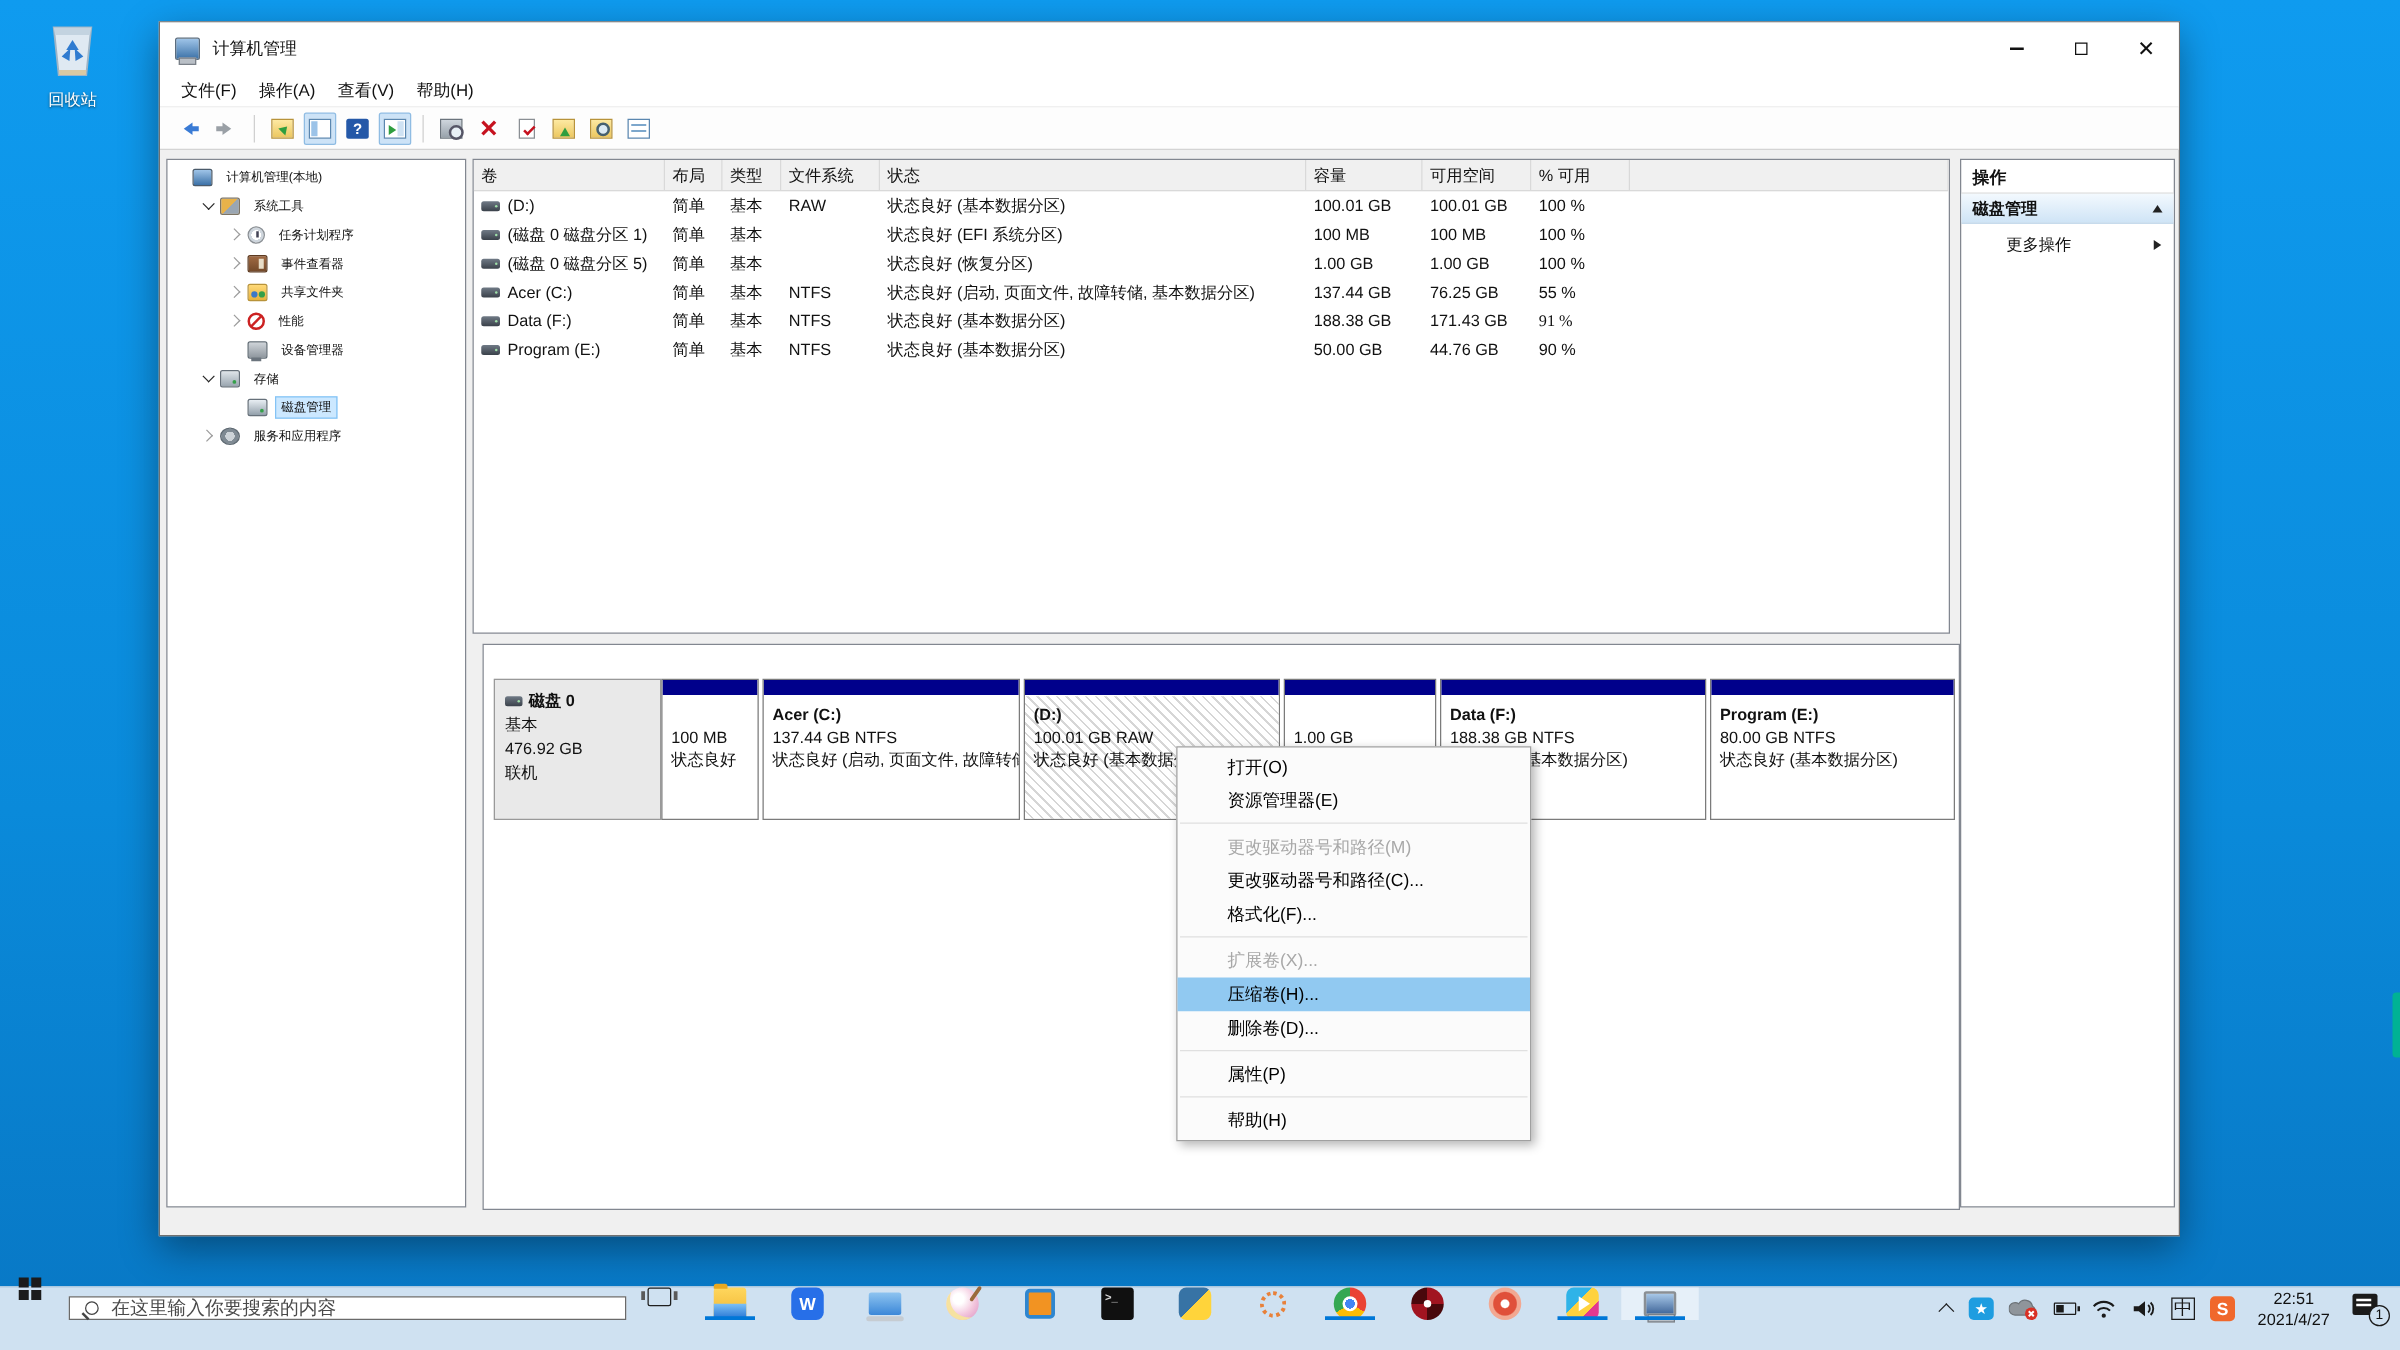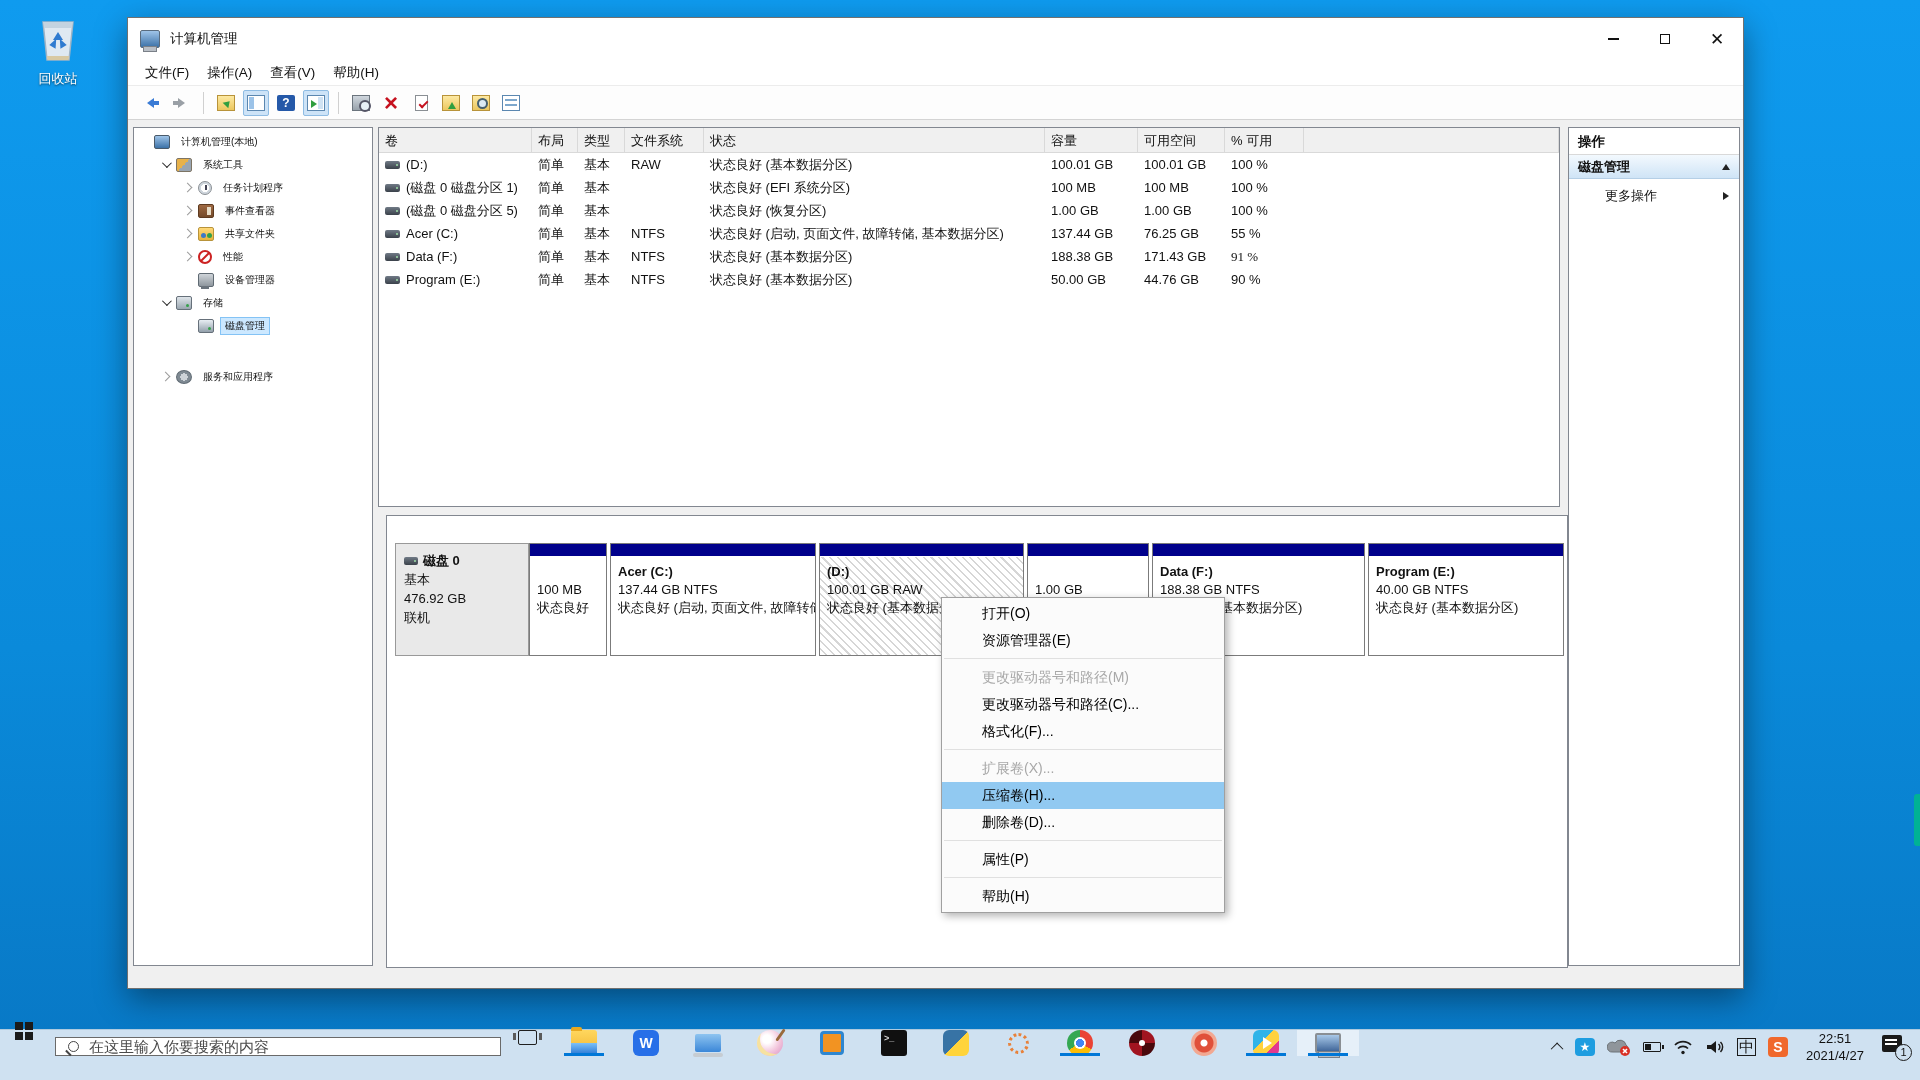--- a/index.html
+++ b/index.html
@@ -315,7 +315,7 @@
           <span class="ti ti-disk"></span>
           <span class="tlabel">磁盘管理</span>
         </div>
-        <div class="trow" style="padding-left: 28px; margin-top: 28px;">
+        <div class="trow" style="padding-left: 28px;">
           <span class="chev col"></span>
           <span class="ti ti-services"></span>
           <span class="tlabel">服务和应用程序</span>

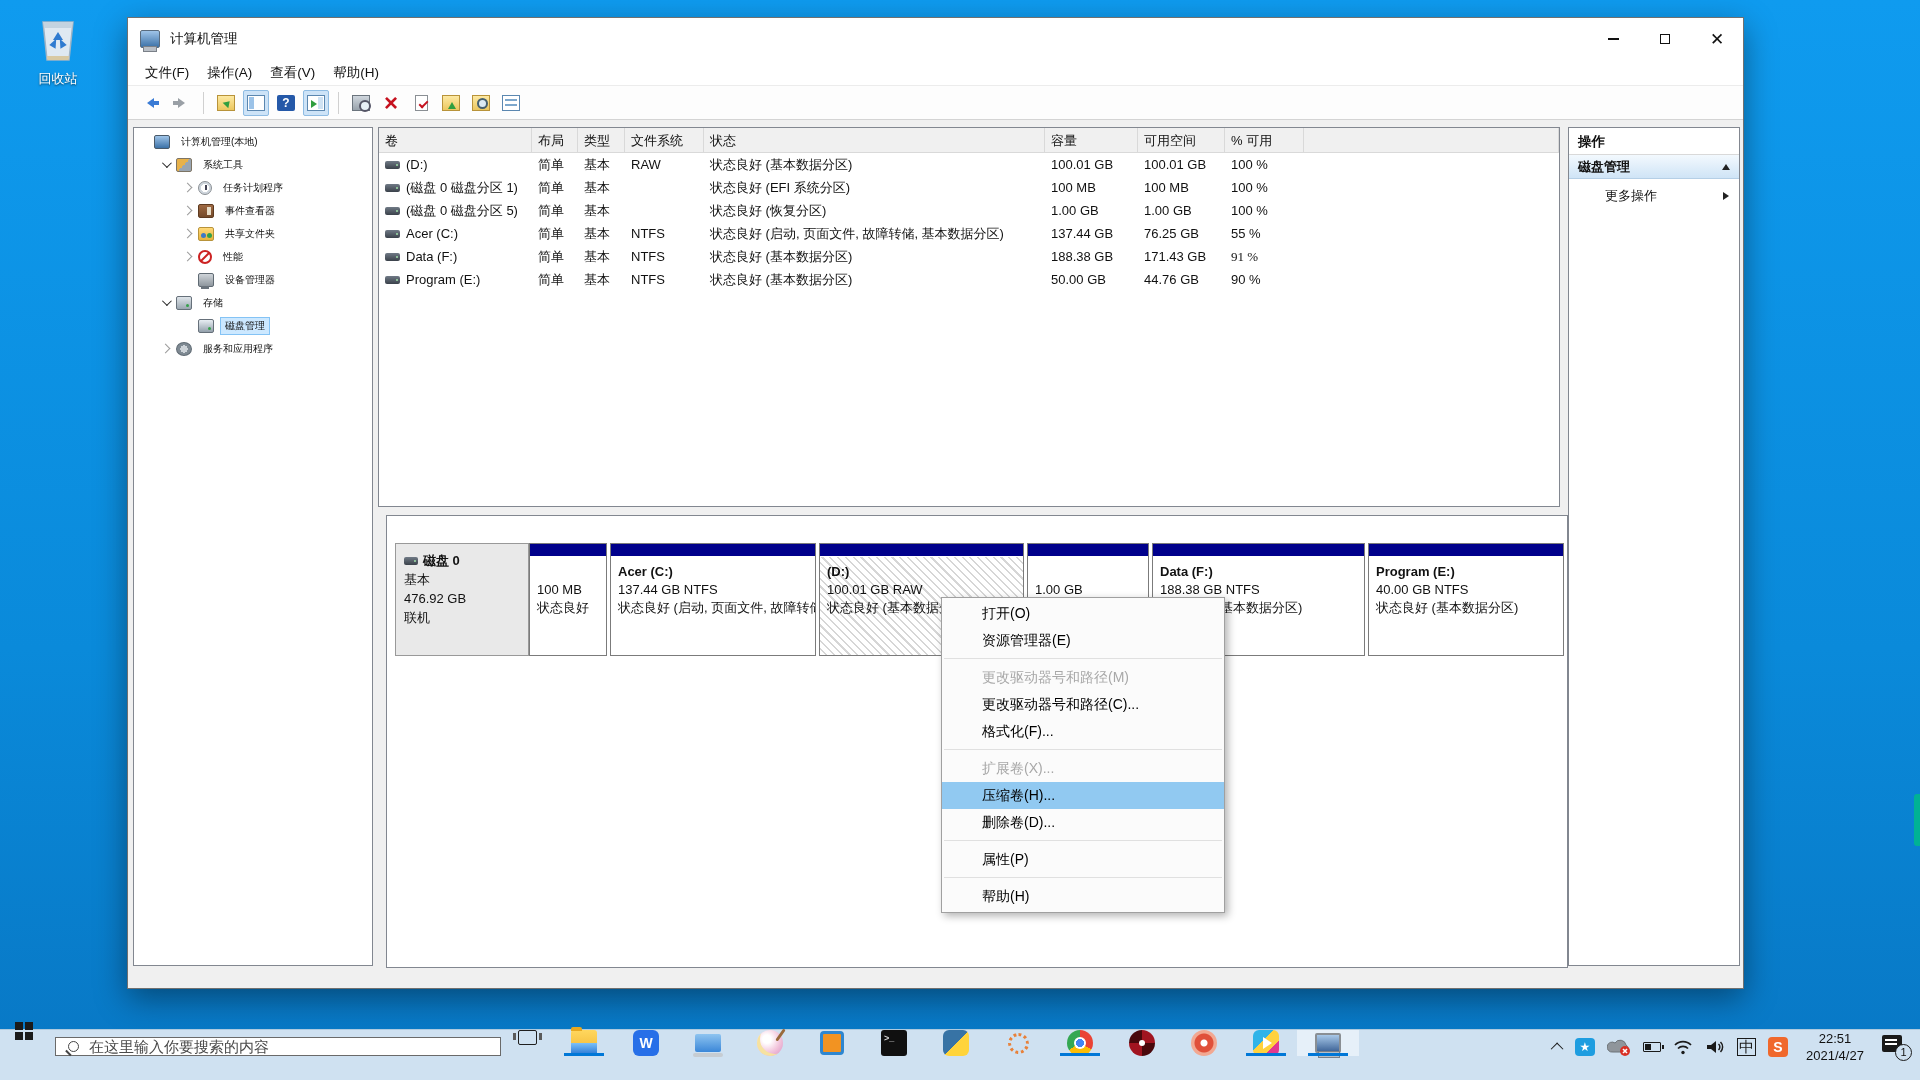--- a/index.html
+++ b/index.html
@@ -471,7 +471,7 @@
             <div class="part-bar" style="background: rgb(0, 0, 139);"></div>
             <div class="part-body">
               <div class="pt-title">Program  (E:)</div>
-              <div>40.00 GB NTFS</div>
+              <div>80.00 GB NTFS</div>
               <div>状态良好 (基本数据分区)</div>
             </div>
           </div>

